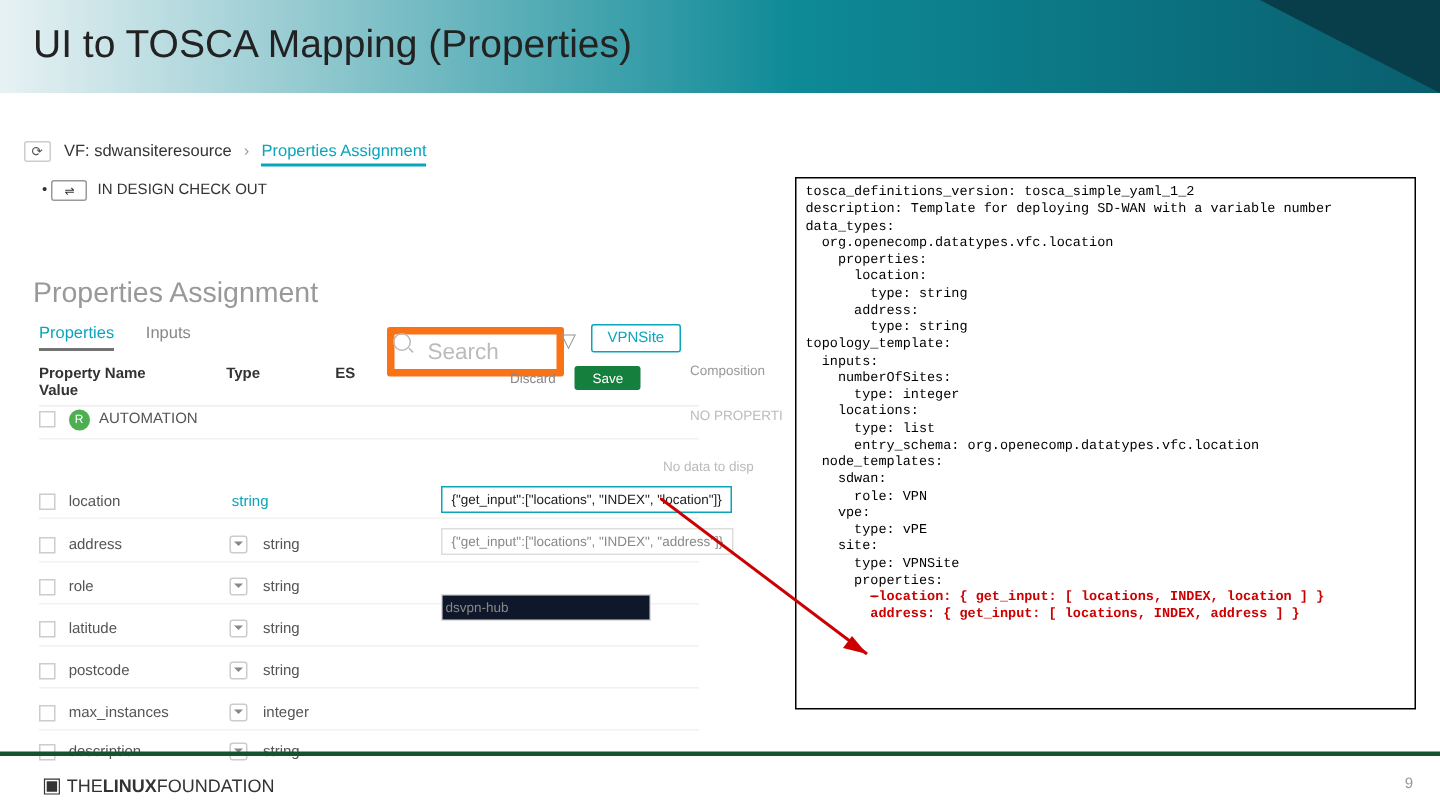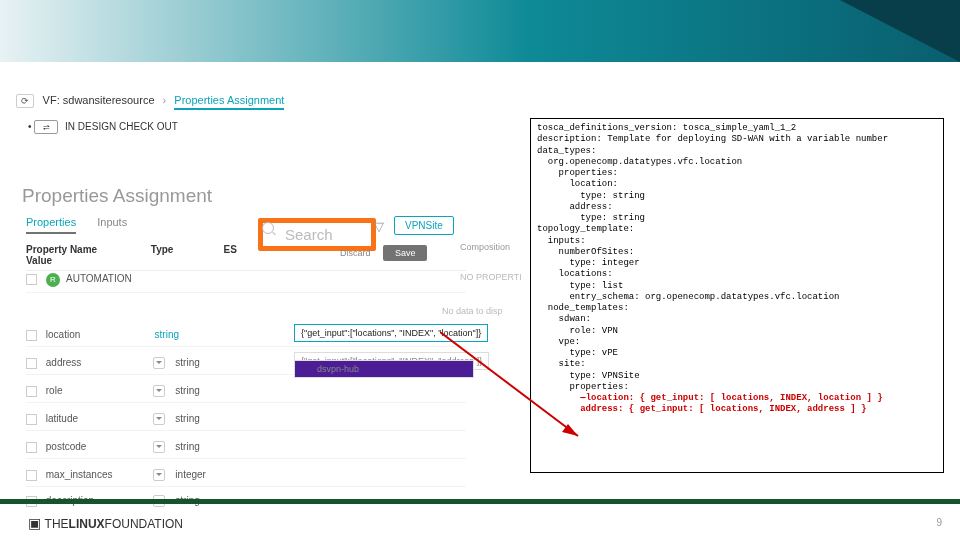--- a/index.html
+++ b/index.html
@@ -52,6 +52,7 @@
 
 <div class="hdr">
   <div class="slant"></div>
+  <div class="title">UI to TOSCA Mapping (Properties)</div>
 </div>
 
 <div class="bc">

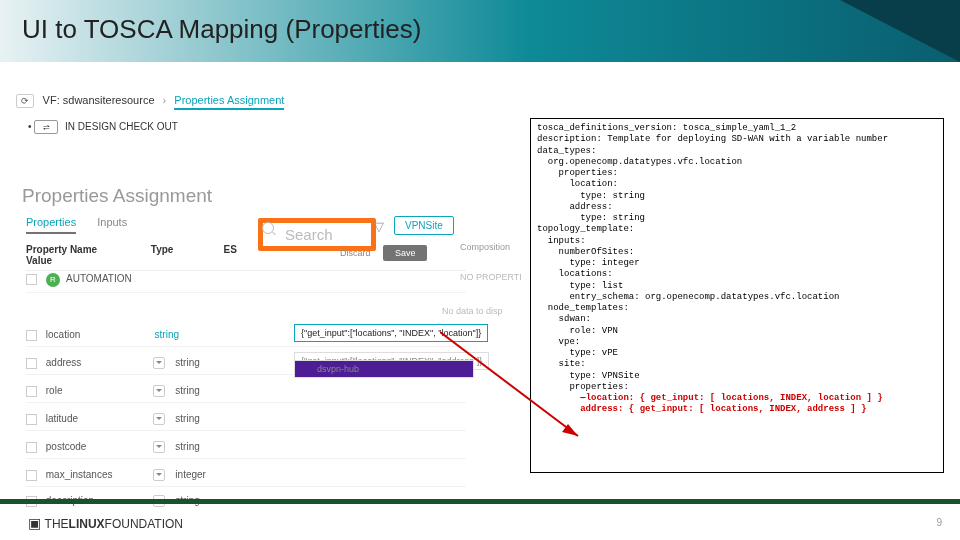--- a/index.html
+++ b/index.html
@@ -26,7 +26,7 @@
 .c1{width:122px}.c2{width:70px}.c3{width:40px}.c4{width:200px}
 .btns{position:absolute;left:340px;top:242px}
 .bt{font-size:9px;color:#888;margin-right:8px}
-.bt2{background:#737373;color:#fff;font-size:9px;padding:3px 12px;border-radius:2px}
+.bt2{background:#15803d;color:#fff;font-size:9px;padding:3px 12px;border-radius:2px}
 .row{position:absolute;left:26px;font-size:10px;color:#555;width:440px;border-bottom:1px solid #f2f2f2;padding:5px 0}
 .cb{display:inline-block;width:9px;height:9px;border:1px solid #ccc;margin-right:6px;vertical-align:middle}
 .rbad{display:inline-block;width:14px;height:14px;border-radius:50%;background:#4caf50;color:#fff;font-size:8px;line-height:14px;text-align:center;margin-right:4px}

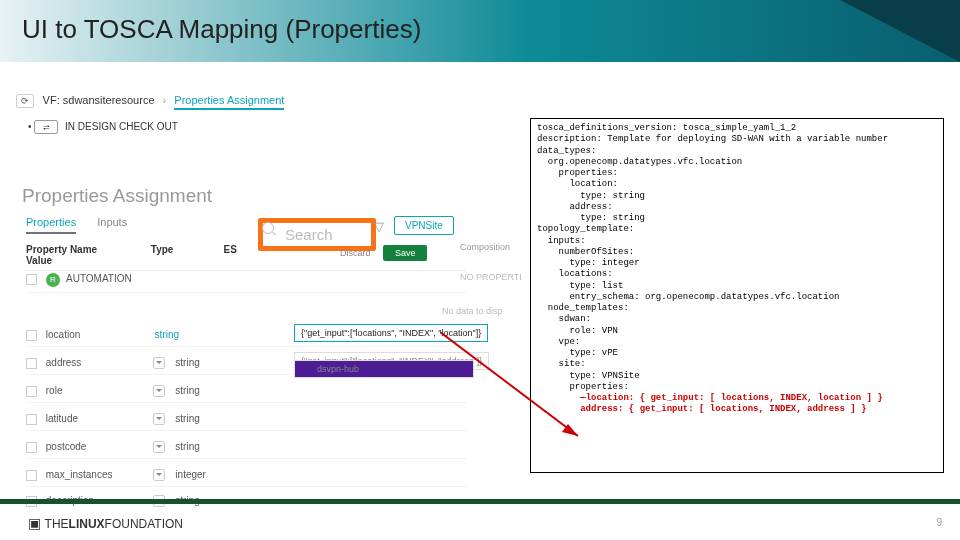--- a/index.html
+++ b/index.html
@@ -34,7 +34,7 @@
 .dd:after{content:"";position:absolute;left:2px;top:3px;border:3px solid transparent;border-top-color:#888}
 .valbox{position:absolute;left:294px;top:324px;border:1px solid #0aa5bb;font-size:9px;padding:3px 6px;color:#222;background:#fff}
 .valbox2{position:absolute;left:294px;top:352px;border:1px solid #ddd;font-size:9px;padding:3px 6px;color:#888;background:#fff}
-.valbox3{position:absolute;left:294px;top:360px;border:1px solid #ddd;font-size:9px;padding:3px 22px;color:#888;background:#4c1d95;width:134px}
+.valbox3{position:absolute;left:294px;top:396px;border:1px solid #ddd;font-size:9px;padding:3px 2px;color:#888;background:#0f172a;width:134px}
 .noprop{position:absolute;left:460px;top:272px;font-size:9px;color:#bbb}
 .nodata{position:absolute;left:442px;top:306px;font-size:9px;color:#bbb}
 .yaml{position:absolute;left:530px;top:118px;width:400px;height:345px;border:1px solid #000;background:#fff;font-family:"Courier New",monospace;font-size:9px;line-height:1.25;padding:4px 6px;white-space:pre;overflow:hidden}

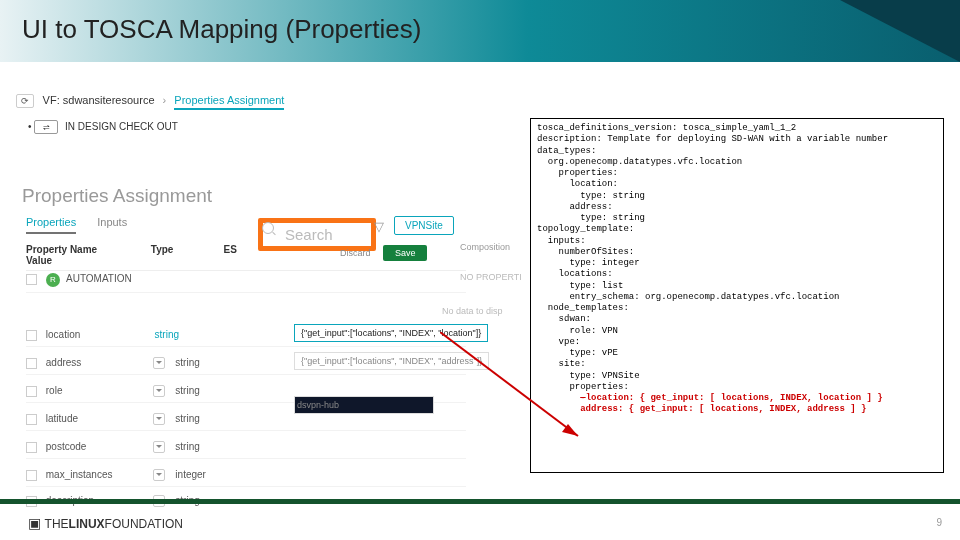--- a/index.html
+++ b/index.html
@@ -41,7 +41,7 @@
 .yaml .red{color:#c00;font-weight:bold}
 .yaml .redul{color:#c00;font-weight:bold;text-decoration:line-through}
 .arrow{position:absolute;left:440px;top:332px;width:145px;height:120px;pointer-events:none}
-.ftr{position:absolute;left:0;bottom:0;width:960px;height:36px;border-top:5px solid #14532d}
+.ftr{position:absolute;left:0;bottom:0;width:960px;height:36px;border-top:3px solid #14532d}
 .lf{position:absolute;left:28px;bottom:9px;font-size:12px;color:#333}
 .onap{position:absolute;right:50px;bottom:5px;font-size:10px;color:#666;font-weight:bold}
 .pg{position:absolute;right:18px;bottom:12px;font-size:10px;color:#999}

